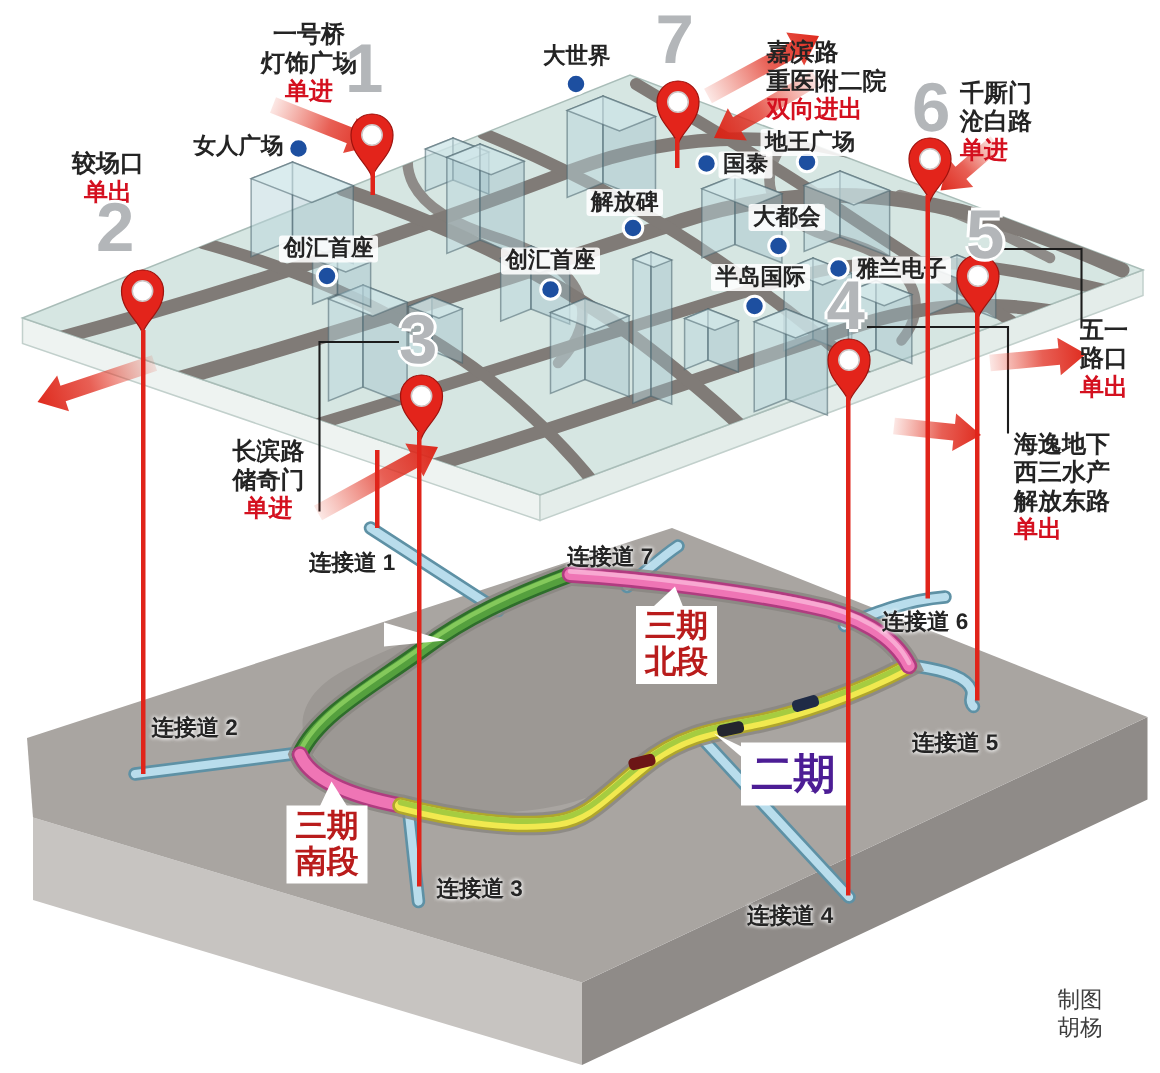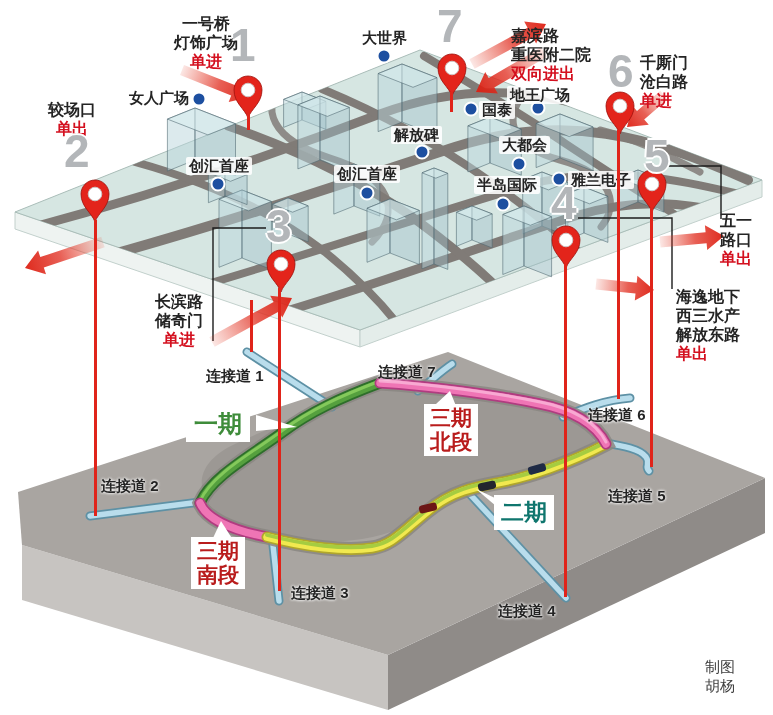--- a/index.html
+++ b/index.html
@@ -331,7 +331,6 @@
   <div class="lbl halo" style="left:588px;top:406px">连接道 6</div>
   <div class="lbl halo" style="left:378px;top:363px">连接道 7</div>
 
-  <div class="phase p1" style="left:186px;top:406px">一期</div>
   <div class="phase p2" style="left:494px;top:495px">二期</div>
   <div class="phase p3" style="left:424px;top:404px">
     <span>三期</span>

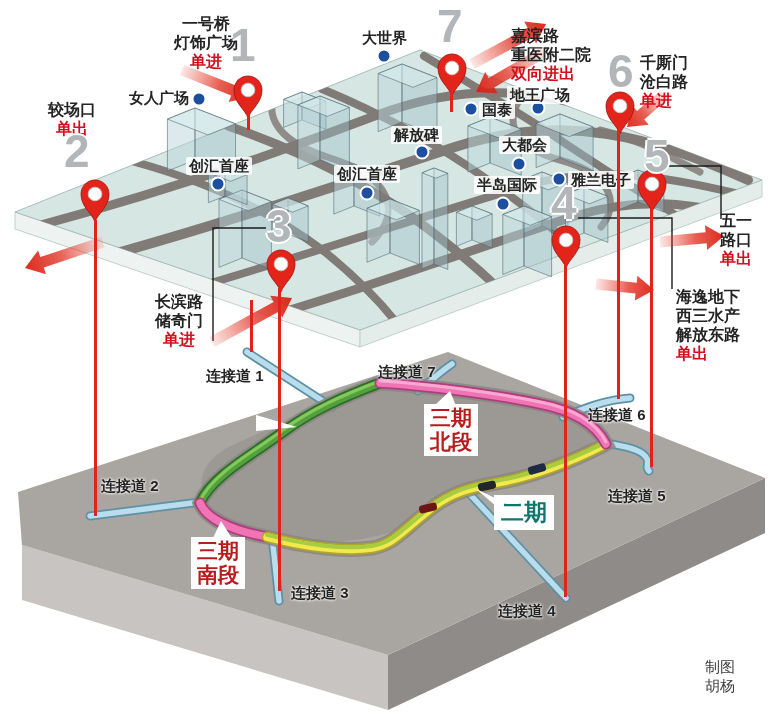--- a/index.html
+++ b/index.html
@@ -19,7 +19,7 @@
        text-shadow:-2px 0 0 #fff,2px 0 0 #fff,0 -2px 0 #fff,0 2px 0 #fff}
   .phase{position:absolute;background:#fff;font-weight:700;white-space:nowrap;z-index:11}
   .p1{color:#3e8c3a;font-size:24px;padding:2px 8px}
-  .p2{color:#0f766e;font-size:23px;padding:2px 7px}
+  .p2{color:#4c1d95;font-size:28px;padding:2px 7px}
   .p3{color:#b91c1c;font-size:21px;line-height:24px;padding:2px 6px;text-align:center}
   .p3 span{display:block}
   .vline{position:absolute;width:3px;background:#e0241a;z-index:30}

